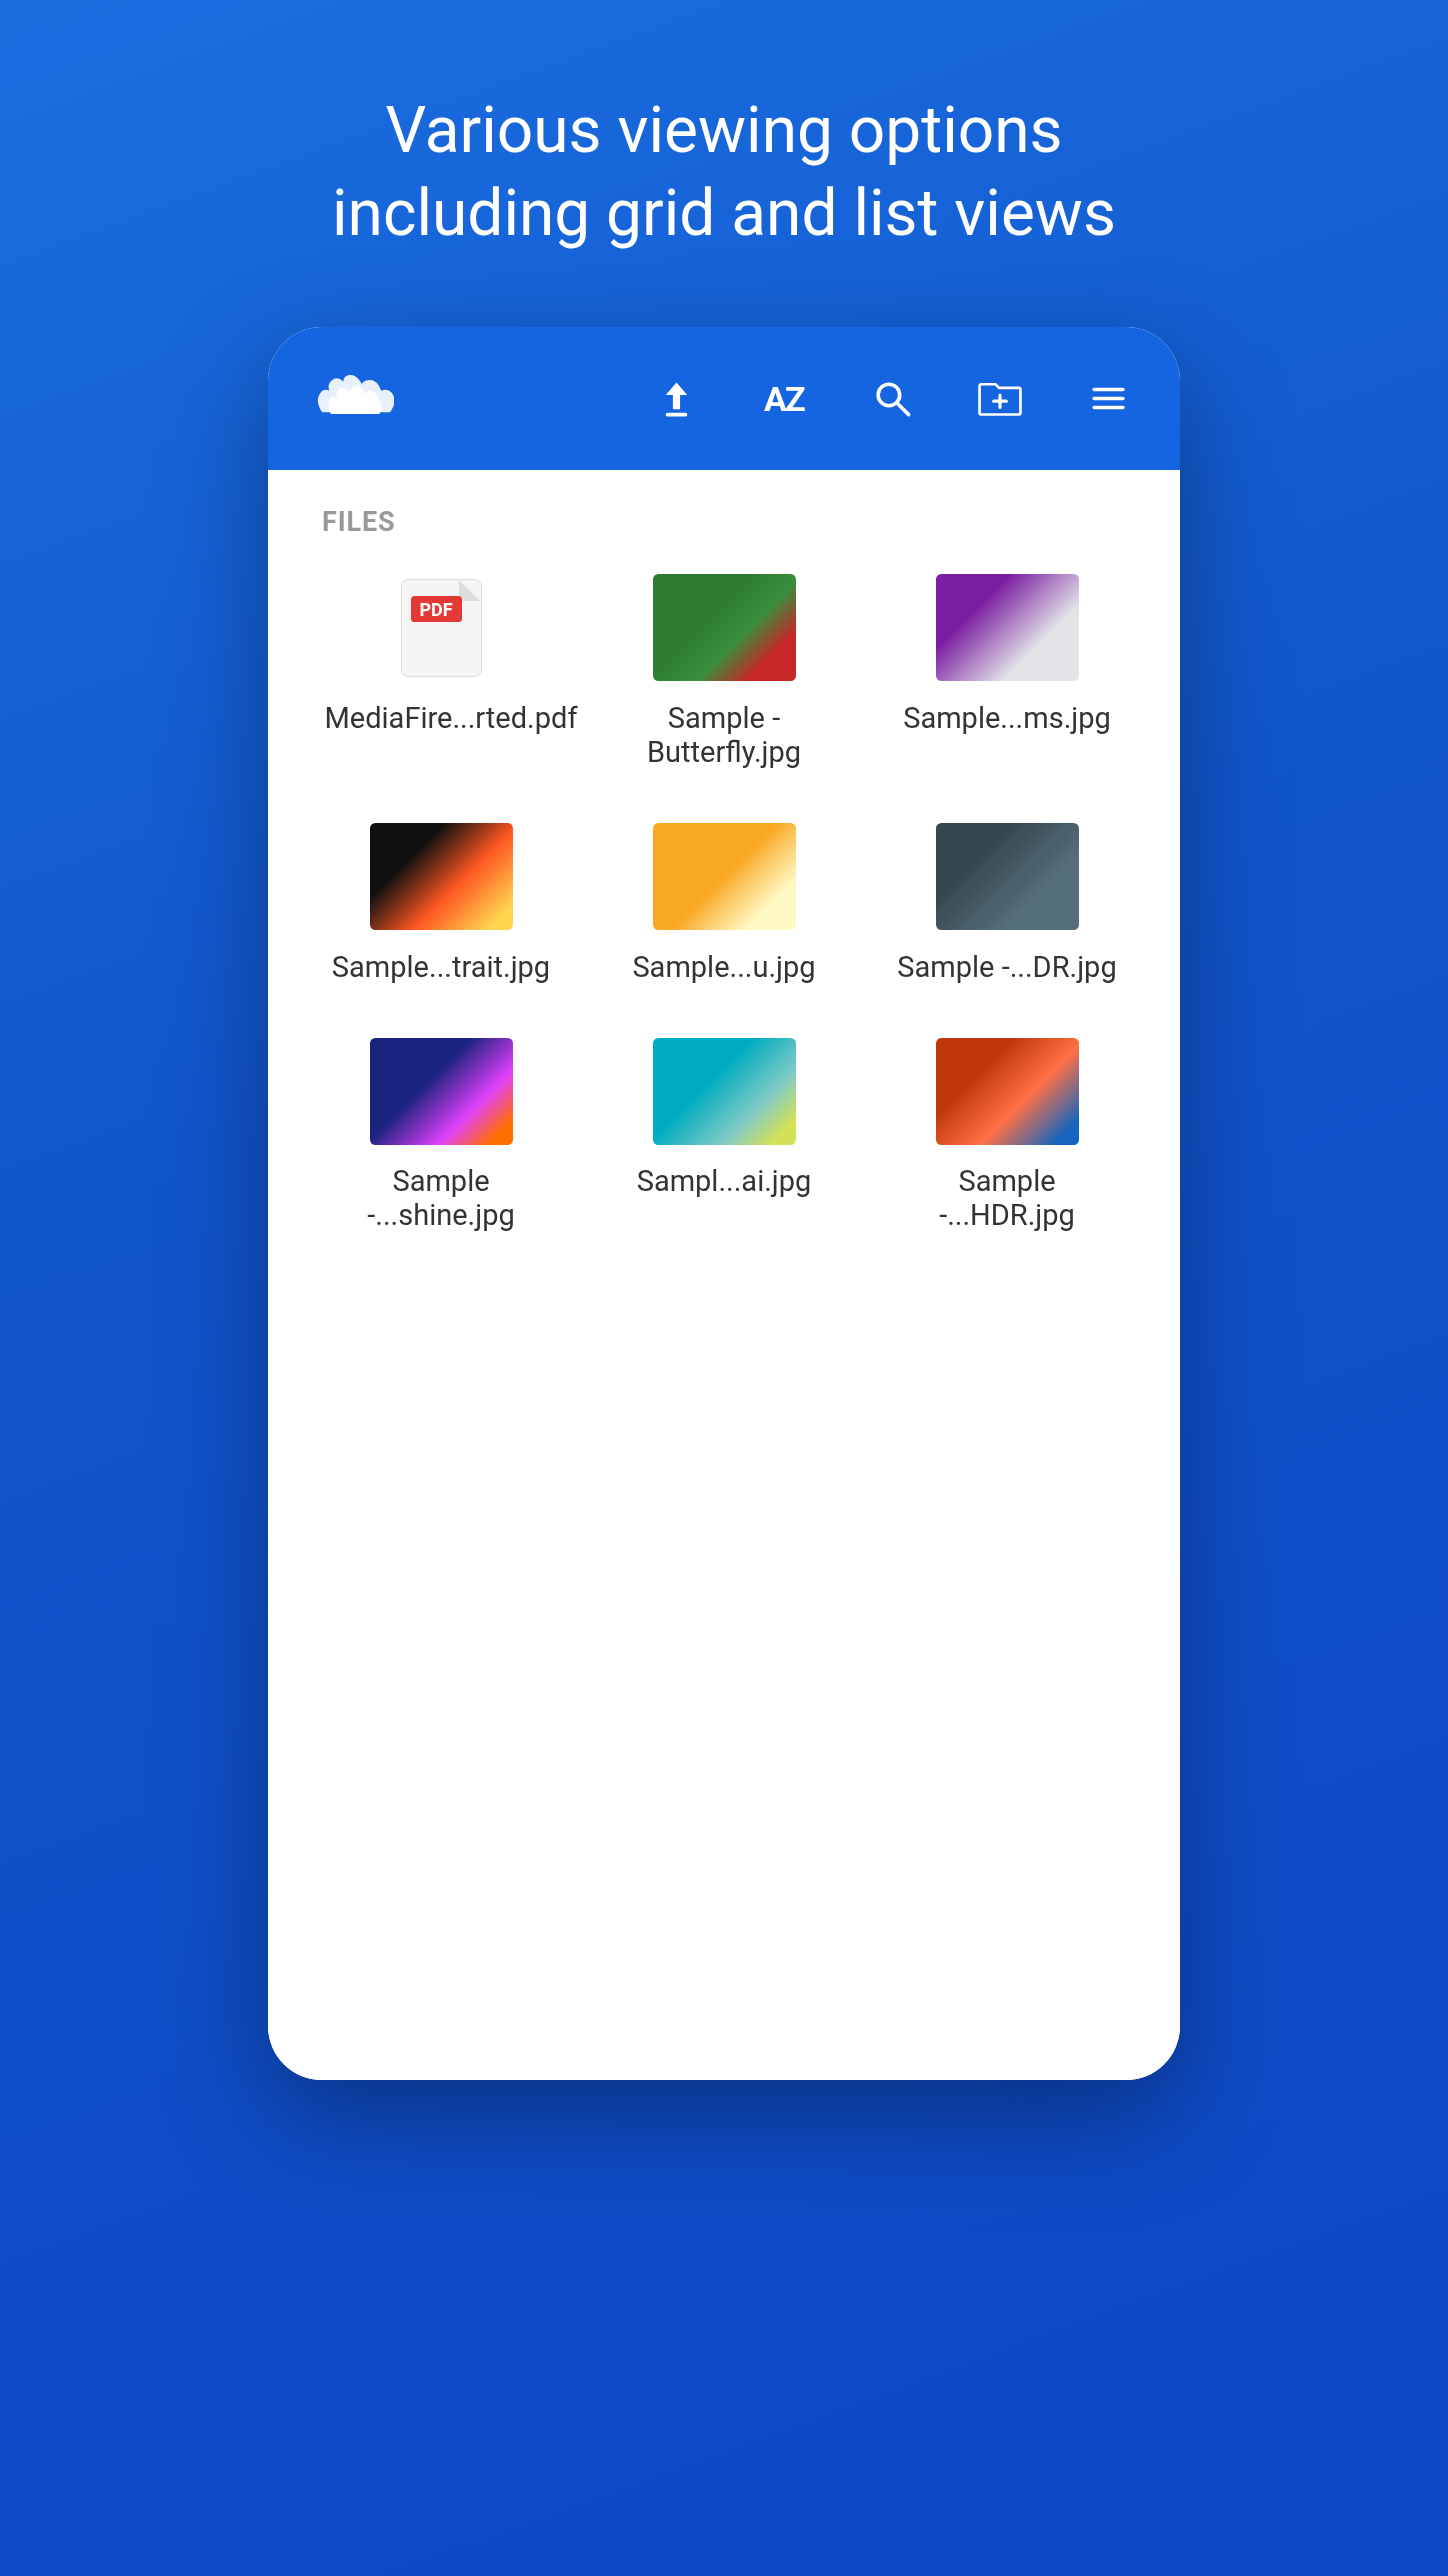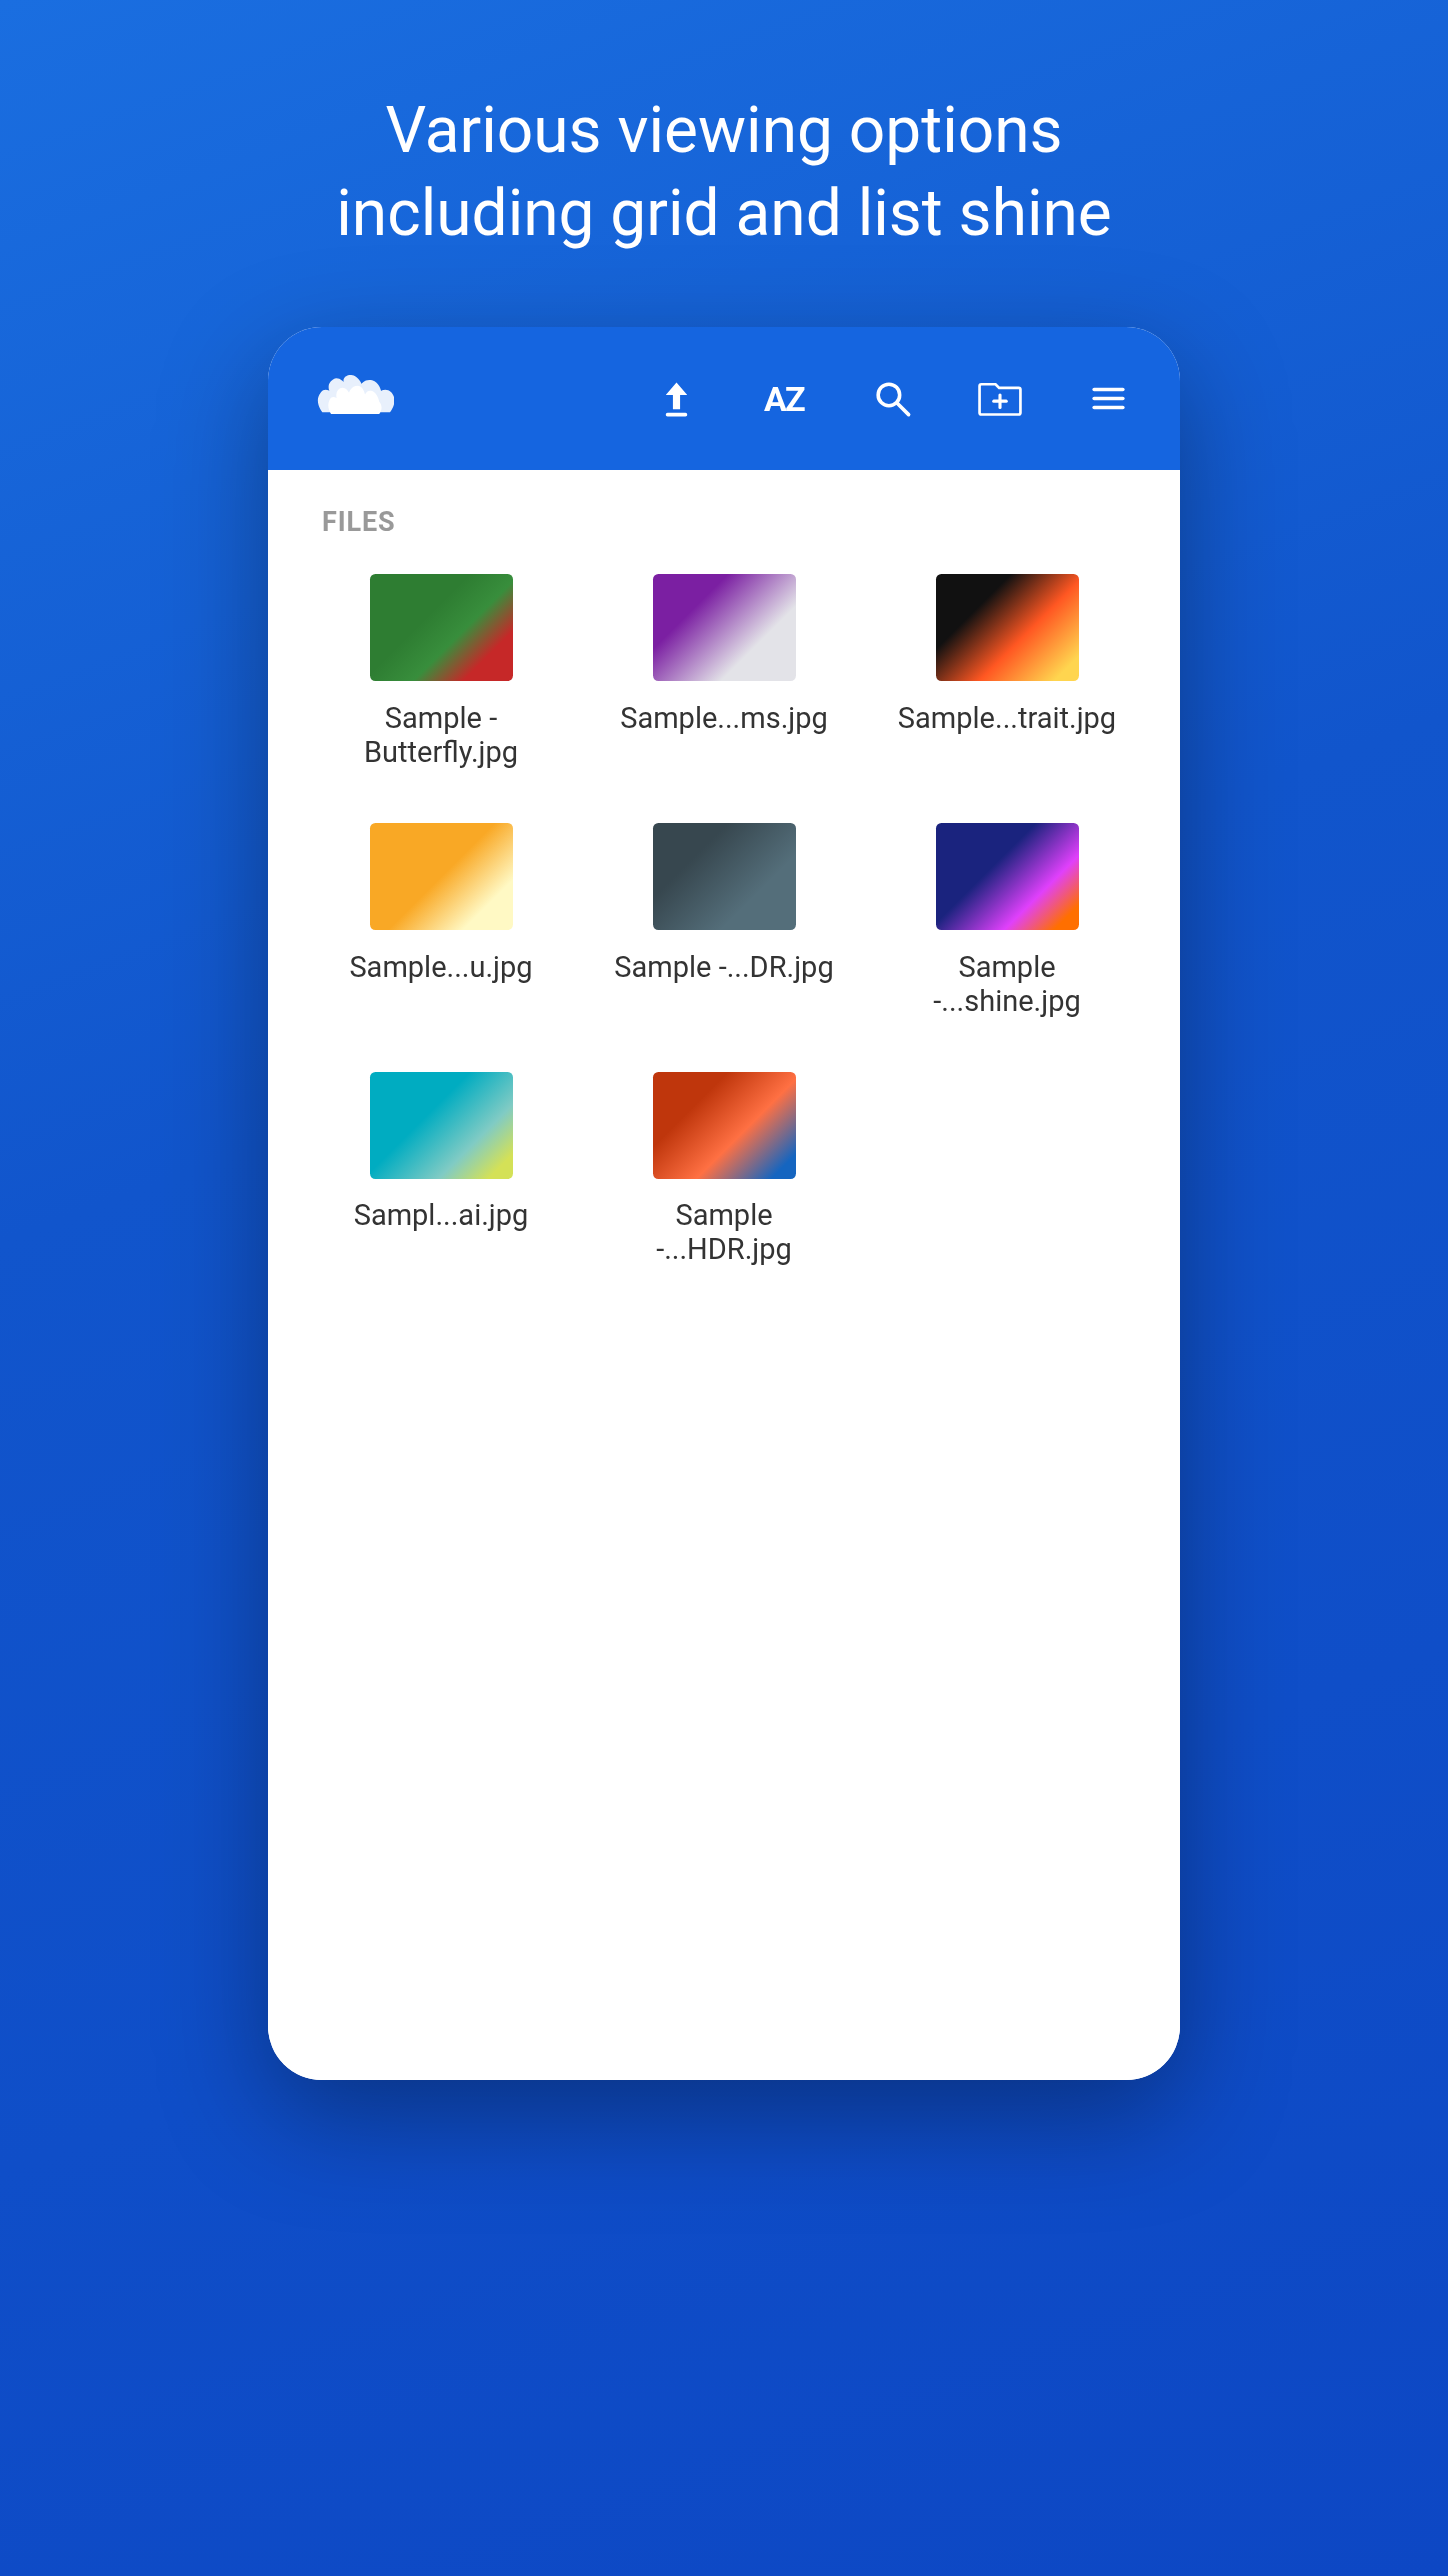--- a/index.html
+++ b/index.html
@@ -216,7 +216,7 @@
 
 <div class="hero-text">
   <span>Various viewing options</span><br>
-  <span>including grid and list shine</span>
+  <span>including grid and list views</span>
 </div>
 
 <div class="phone-card">

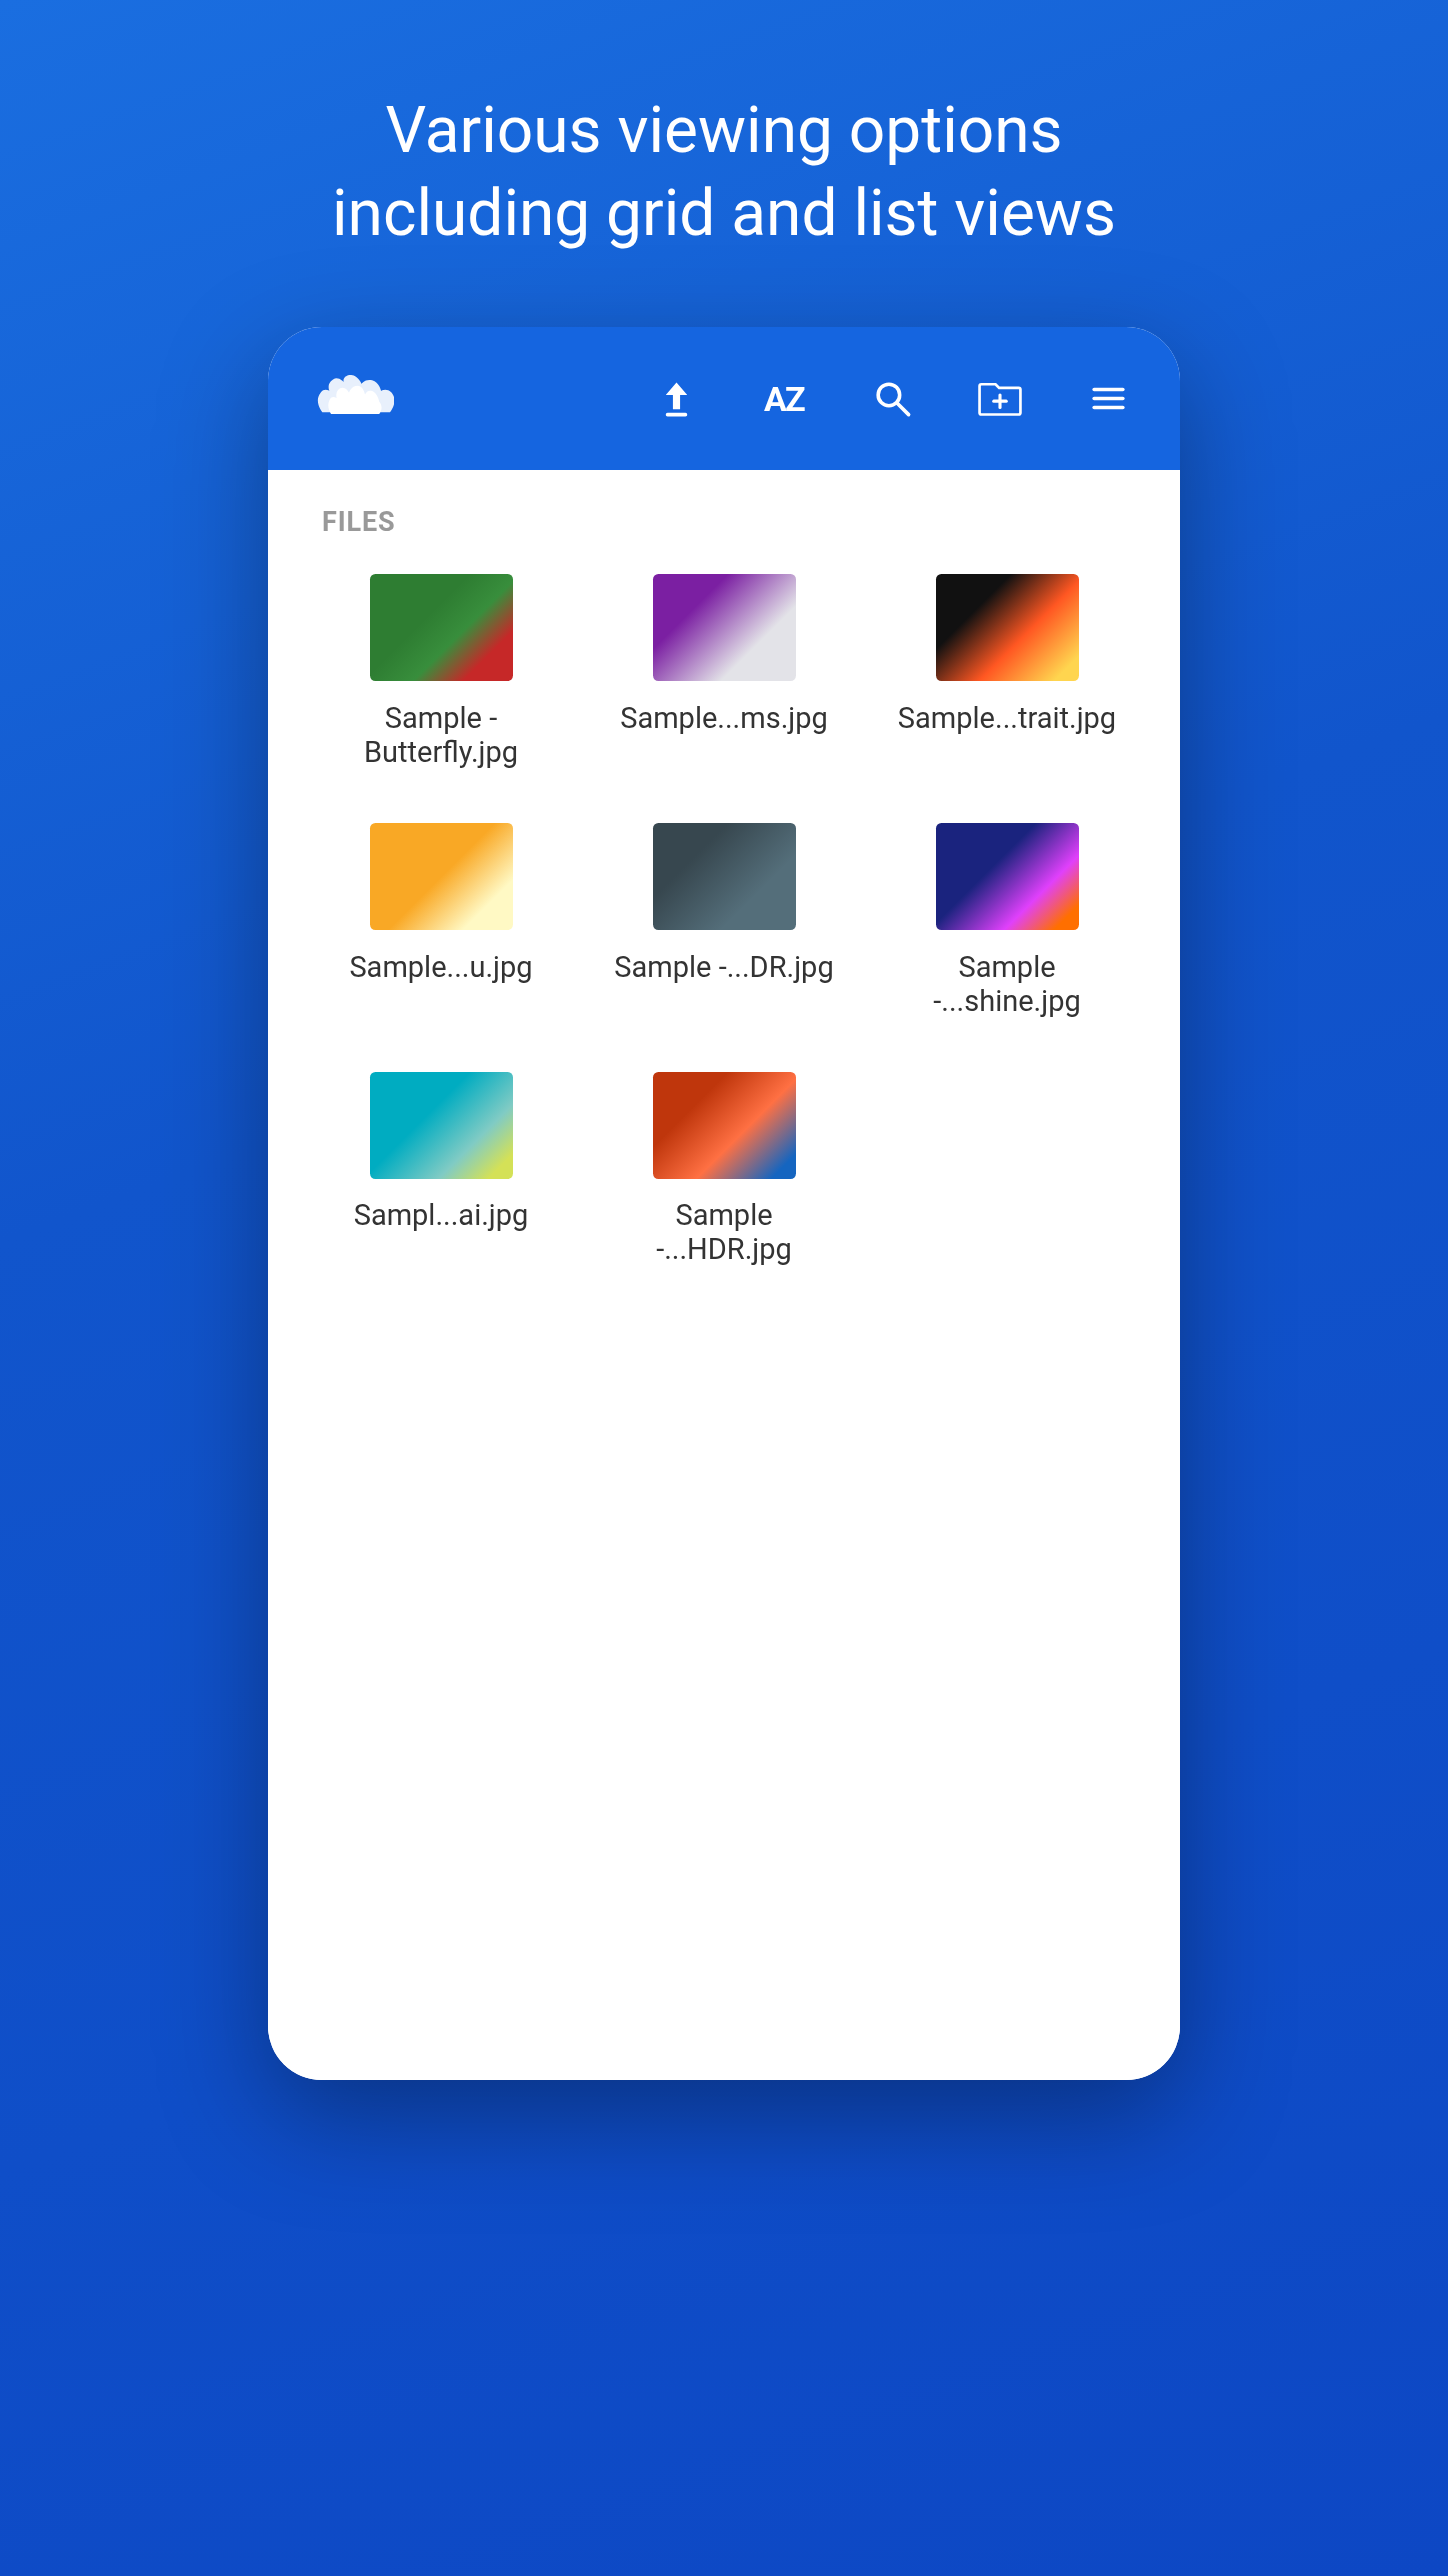--- a/index.html
+++ b/index.html
@@ -268,6 +268,16 @@
 
     <div class="files-grid">
 
+      <div class="file-item">
+        <div class="file-thumb">
+          <div class="pdf-icon-wrap">
+            <div class="pdf-doc-shape">
+              <span class="pdf-badge">PDF</span>
+            </div>
+          </div>
+        </div>
+        <span class="file-name">MediaFire...rted.pdf</span>
+      </div>
 
       <div class="file-item">
         <div class="file-thumb thumb-butterfly" style="border-radius:5.4px;"></div>

